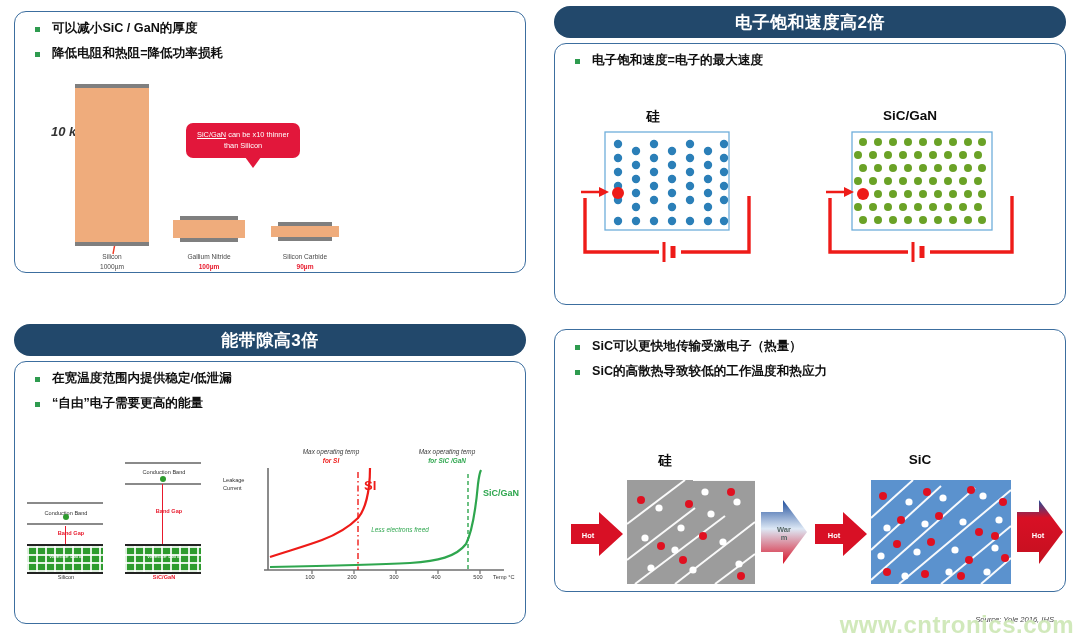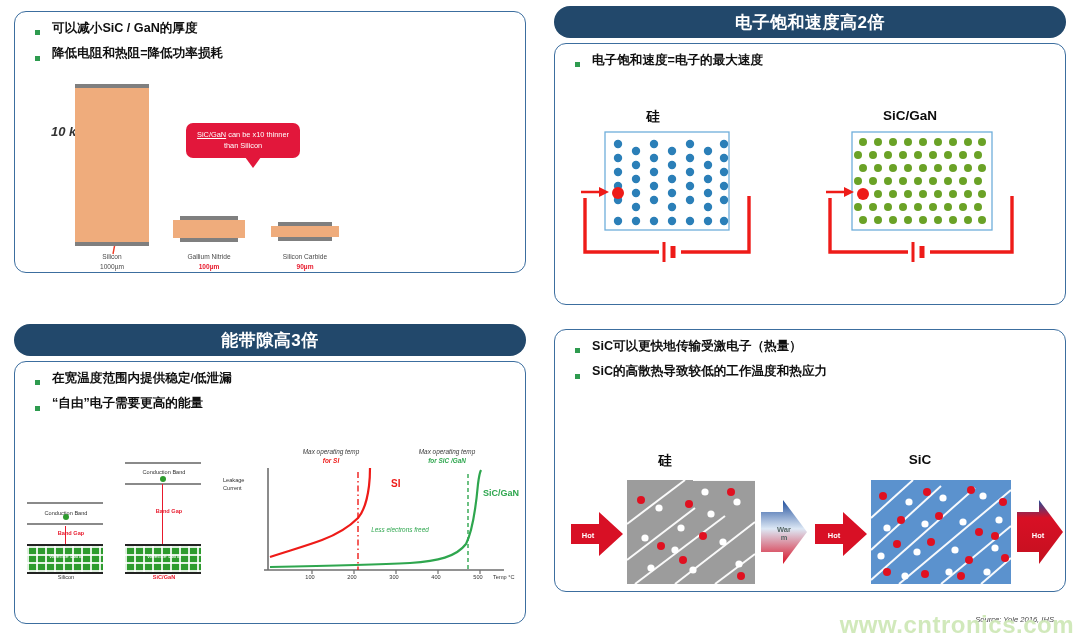--- a/index.html
+++ b/index.html
@@ -37,7 +37,7 @@
     overflow:hidden;
   }
   .bullets{padding:9px 0 0 16px;}
-  .bullet{display:flex;align-items:flex-end;margin-bottom:11px;}
+  .bullet{display:flex;align-items:flex-start;margin-bottom:11px;}
   .bdot{width:5px;height:5px;background:#2E9B4F;margin:6px 12px 0 4px;flex:none;}
   .btxt{font-size:12.6px;font-weight:bold;color:#101010;line-height:1.15;}
   .fig{position:absolute;left:0;right:0;bottom:0;top:64px;}

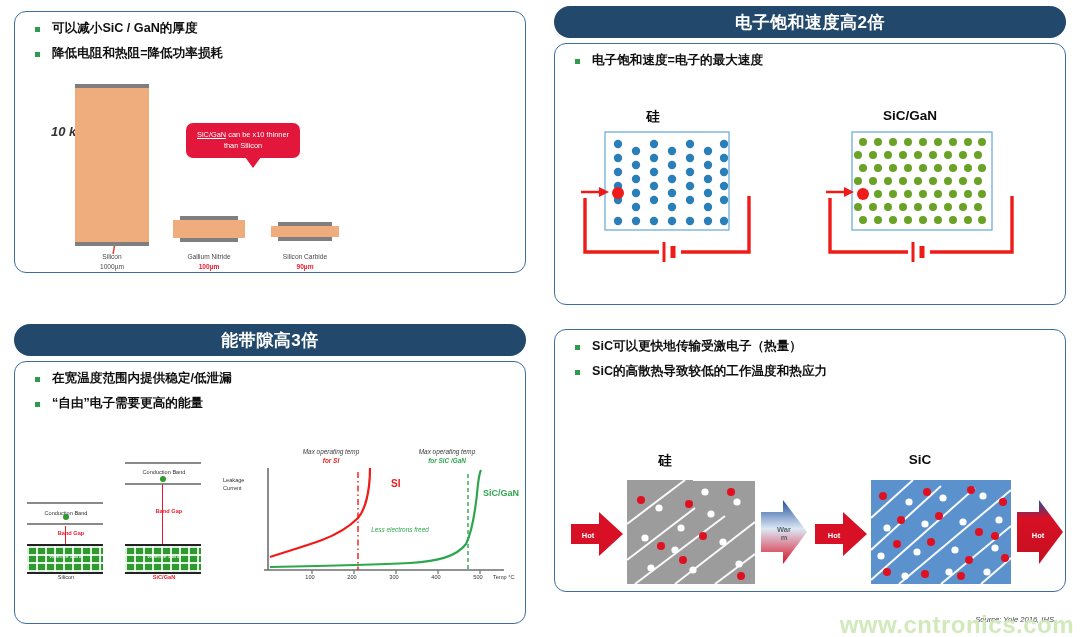--- a/index.html
+++ b/index.html
@@ -361,7 +361,7 @@
             <span>Max operating temp</span><br>
             <span style="color:#2EA64E;font-weight:bold;">for SiC /GaN</span>
           </span>
-          <span style="position:absolute;left:376px;top:52px;font-size:10px;font-weight:bold;color:#EE1B18;">SI</span>
+          <span style="position:absolute;left:349px;top:52px;font-size:13px;font-weight:bold;color:#EE1B18;">SI</span>
           <span style="position:absolute;left:468px;top:62px;font-size:9px;font-weight:bold;color:#2EA64E;">SiC/GaN</span>
           <span class="ital" style="left:330px;top:100px;width:110px;color:#2EA64E;">Less electrons freed</span>
 

